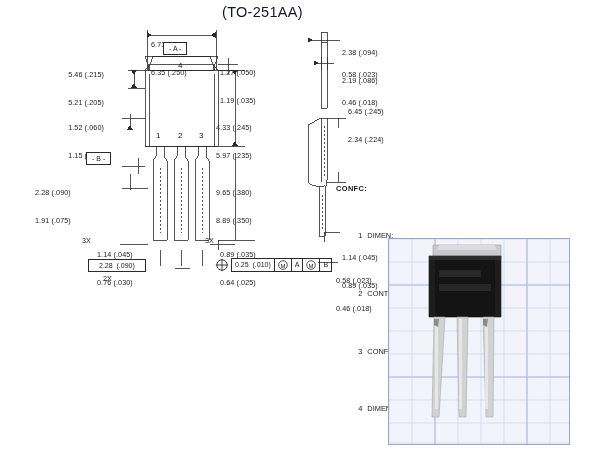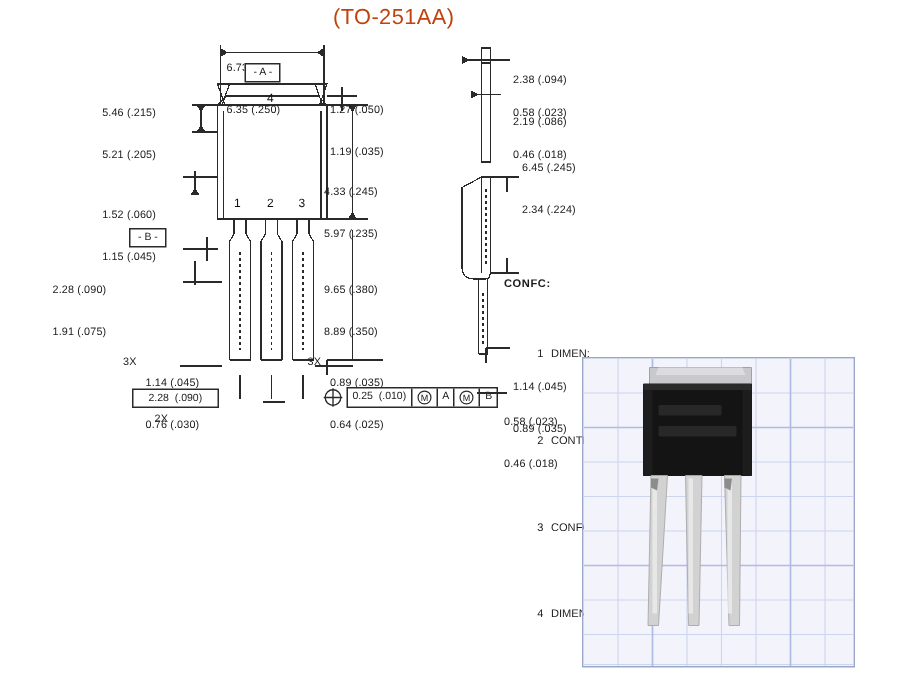--- a/index.html
+++ b/index.html
@@ -27,7 +27,7 @@
   }
   .title {
     font-size: 14.5px;
-    color: #c2410c;
+    color: #0f172a;
     letter-spacing: 0.3px;
     white-space: pre;
   }

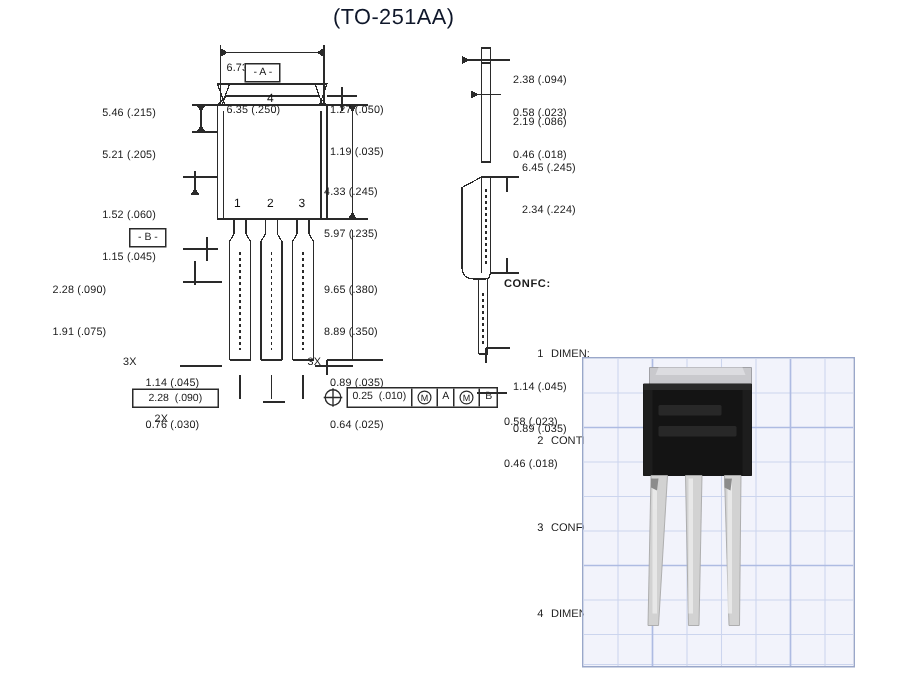--- a/index.html
+++ b/index.html
@@ -191,7 +191,7 @@
     <div>1.19 (.035)</div>
   </div>
 
-  <div class="abs dimtext" style="left:33px; top:120px; text-align:right; width:71px;">
+  <div class="abs dimtext" style="left:33px; top:105px; text-align:right; width:71px;">
     <div>1.52 (.060)</div>
     <div>1.15 (.045)</div>
   </div>

